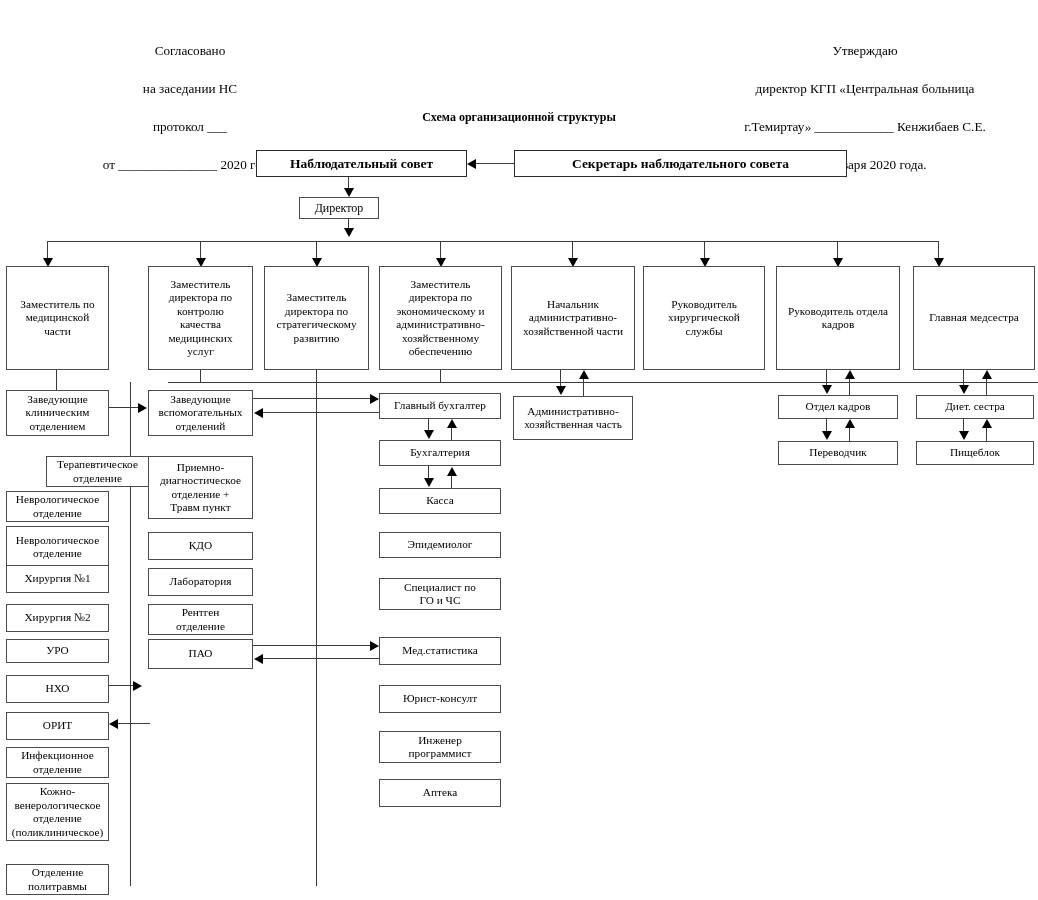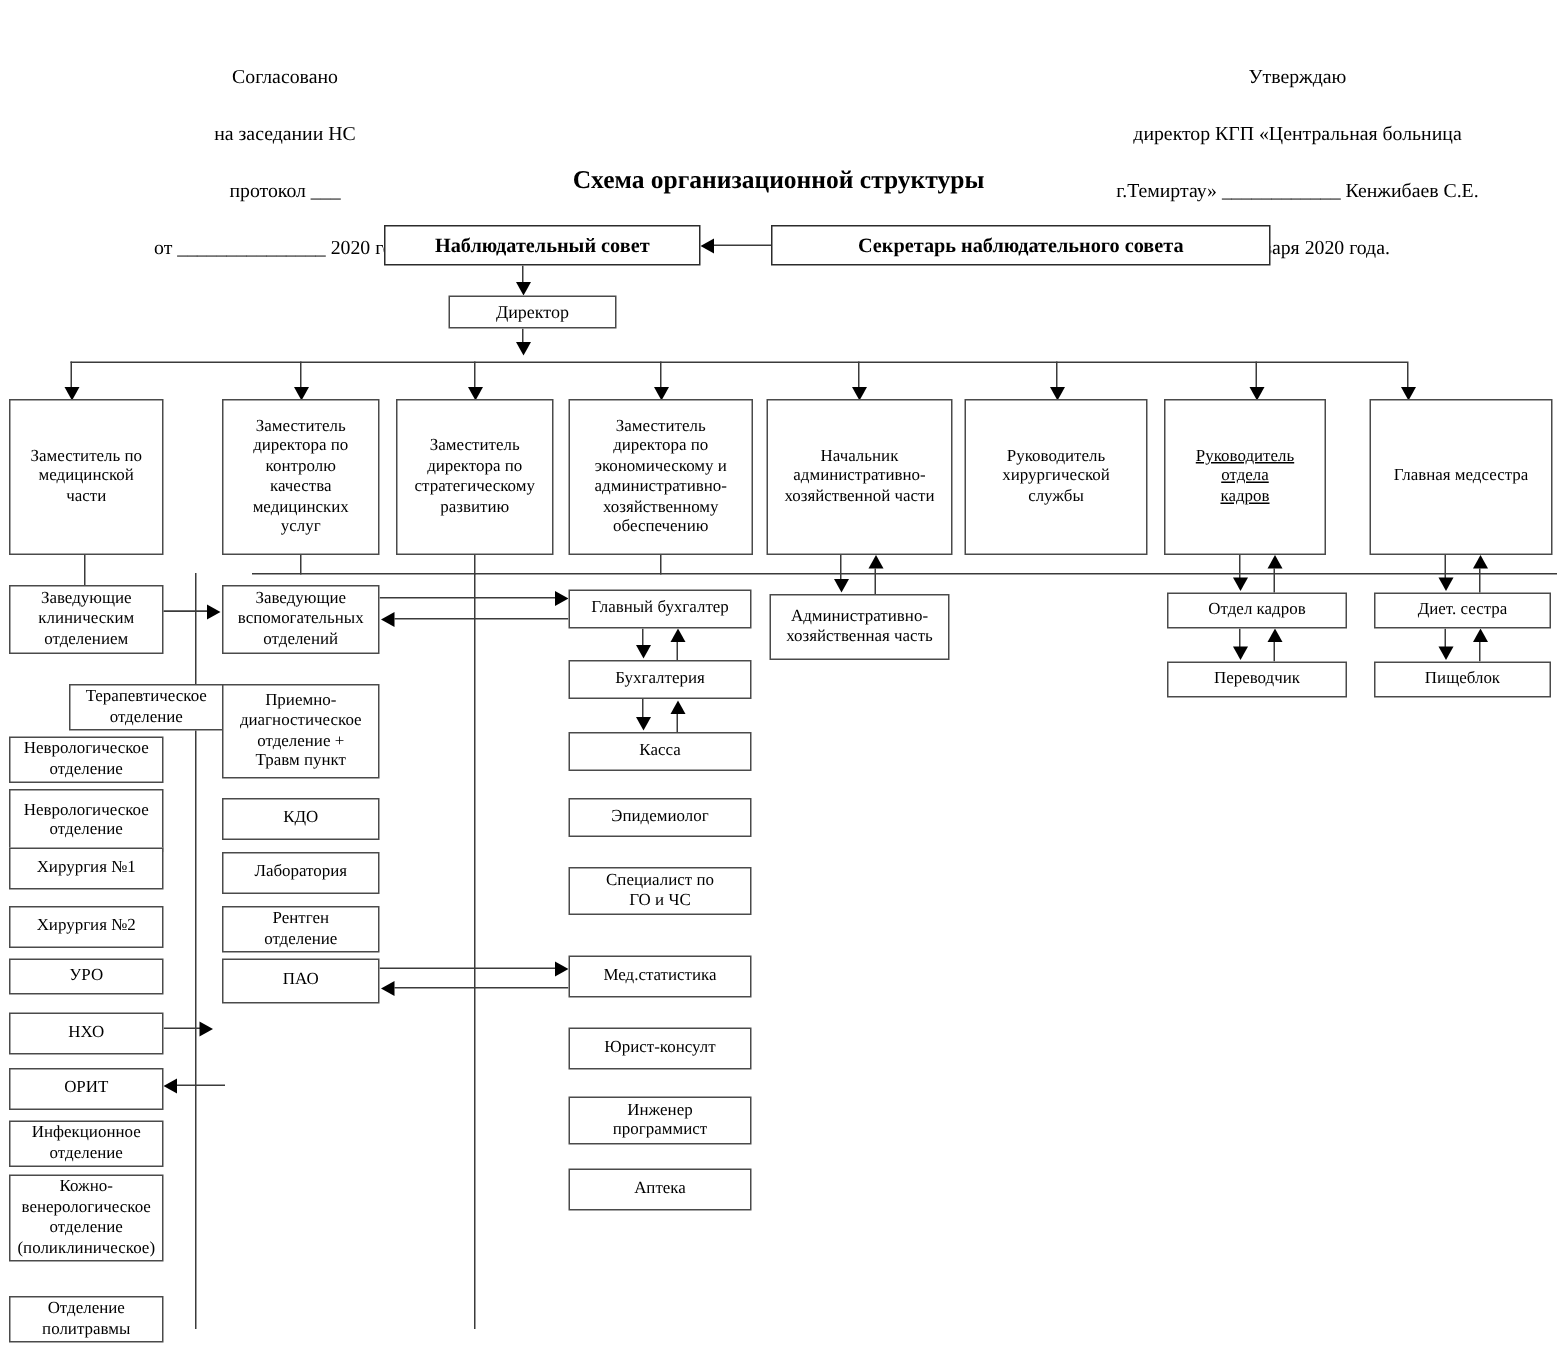--- a/index.html
+++ b/index.html
@@ -48,7 +48,7 @@
     top: 110px;
     width: 1038px;
     text-align: center;
-    font-size: 17px;
+    font-size: 12px;
     font-weight: bold;
   }
 

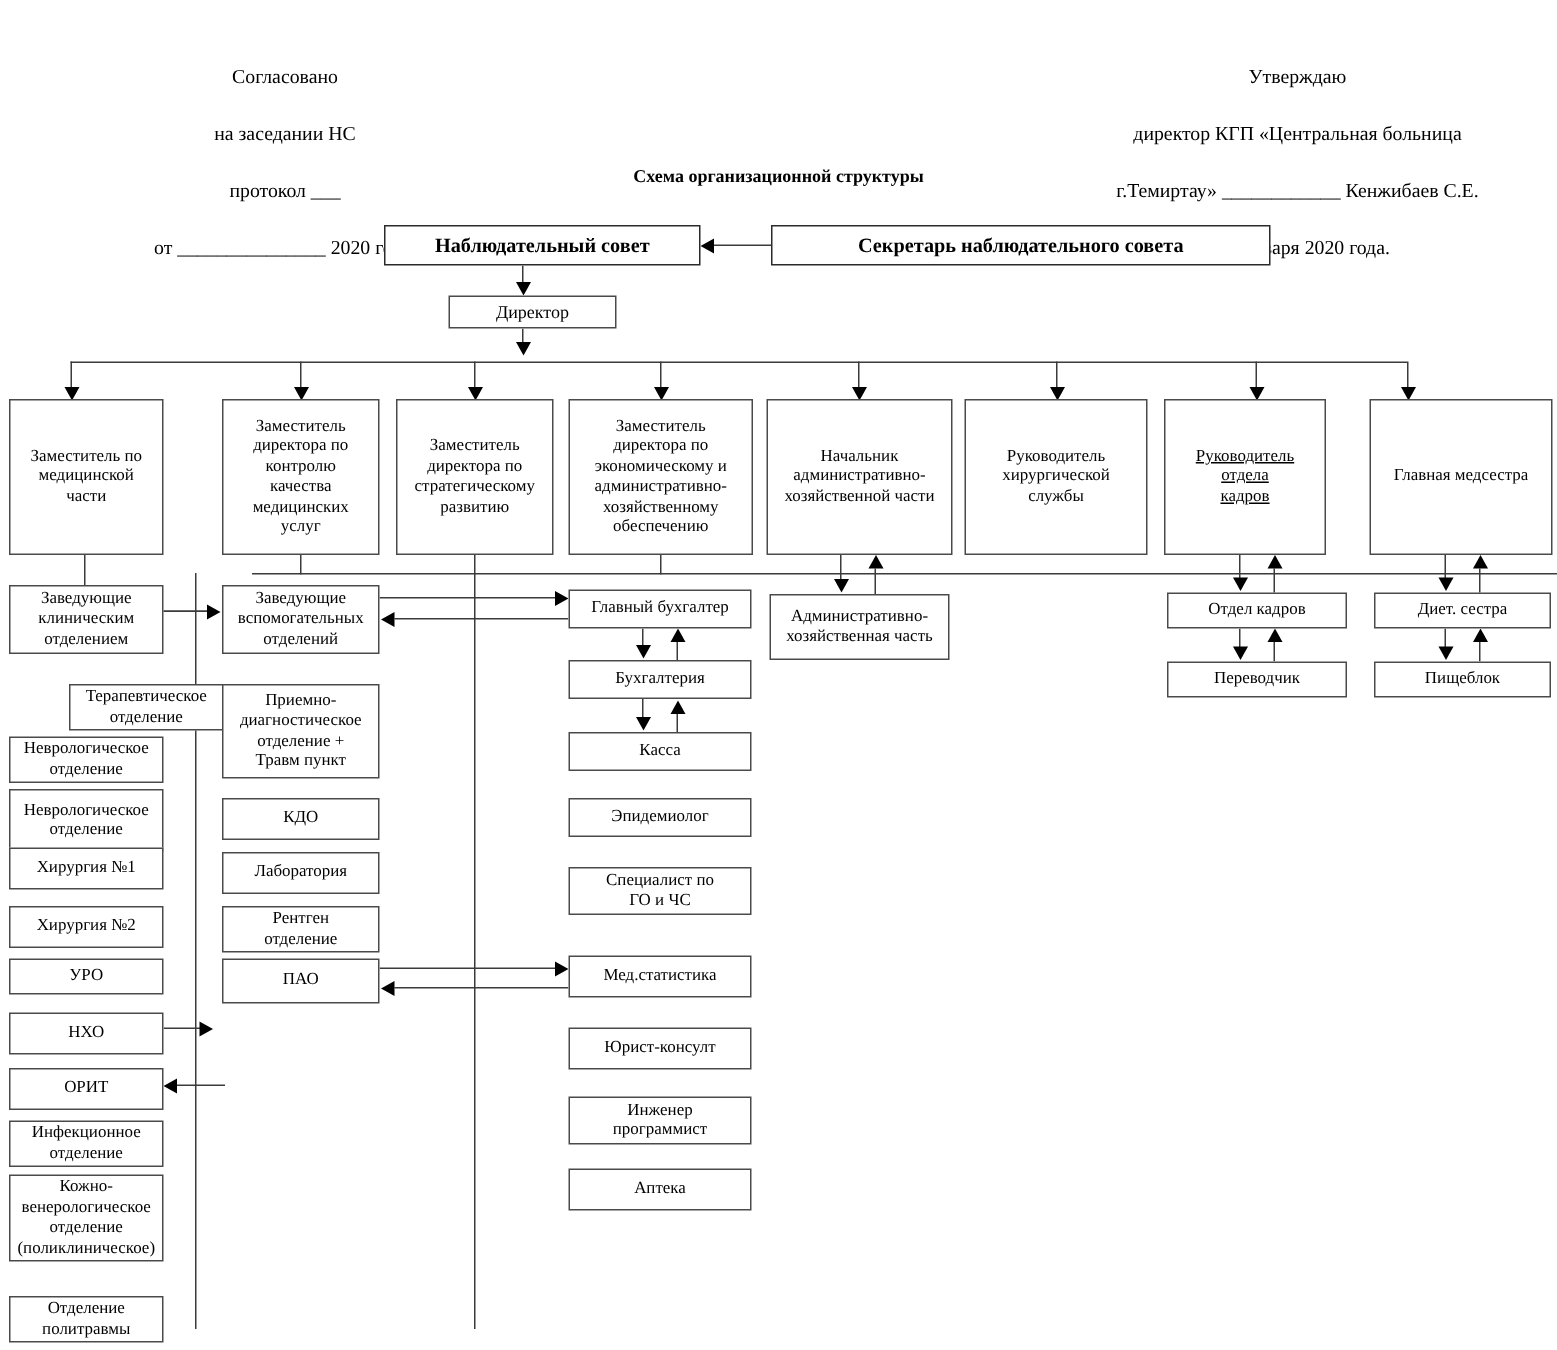--- a/index.html
+++ b/index.html
@@ -147,7 +147,7 @@
   <div class="ln-v" style="left:348px; top:177px; height:12px;"></div>
   <div class="arw down" style="left:343.5px; top:188px;"></div>
 
-  <div class="node mid" style="left:299px; top:197px; width:112px; height:22px;">Директор</div>
+  <div class="node mid" style="left:299px; top:197px; width:80px; height:22px;">Директор</div>
 
   <div class="ln-v" style="left:348px; top:219px; height:10px;"></div>
   <div class="arw down" style="left:343.5px; top:228px;"></div>

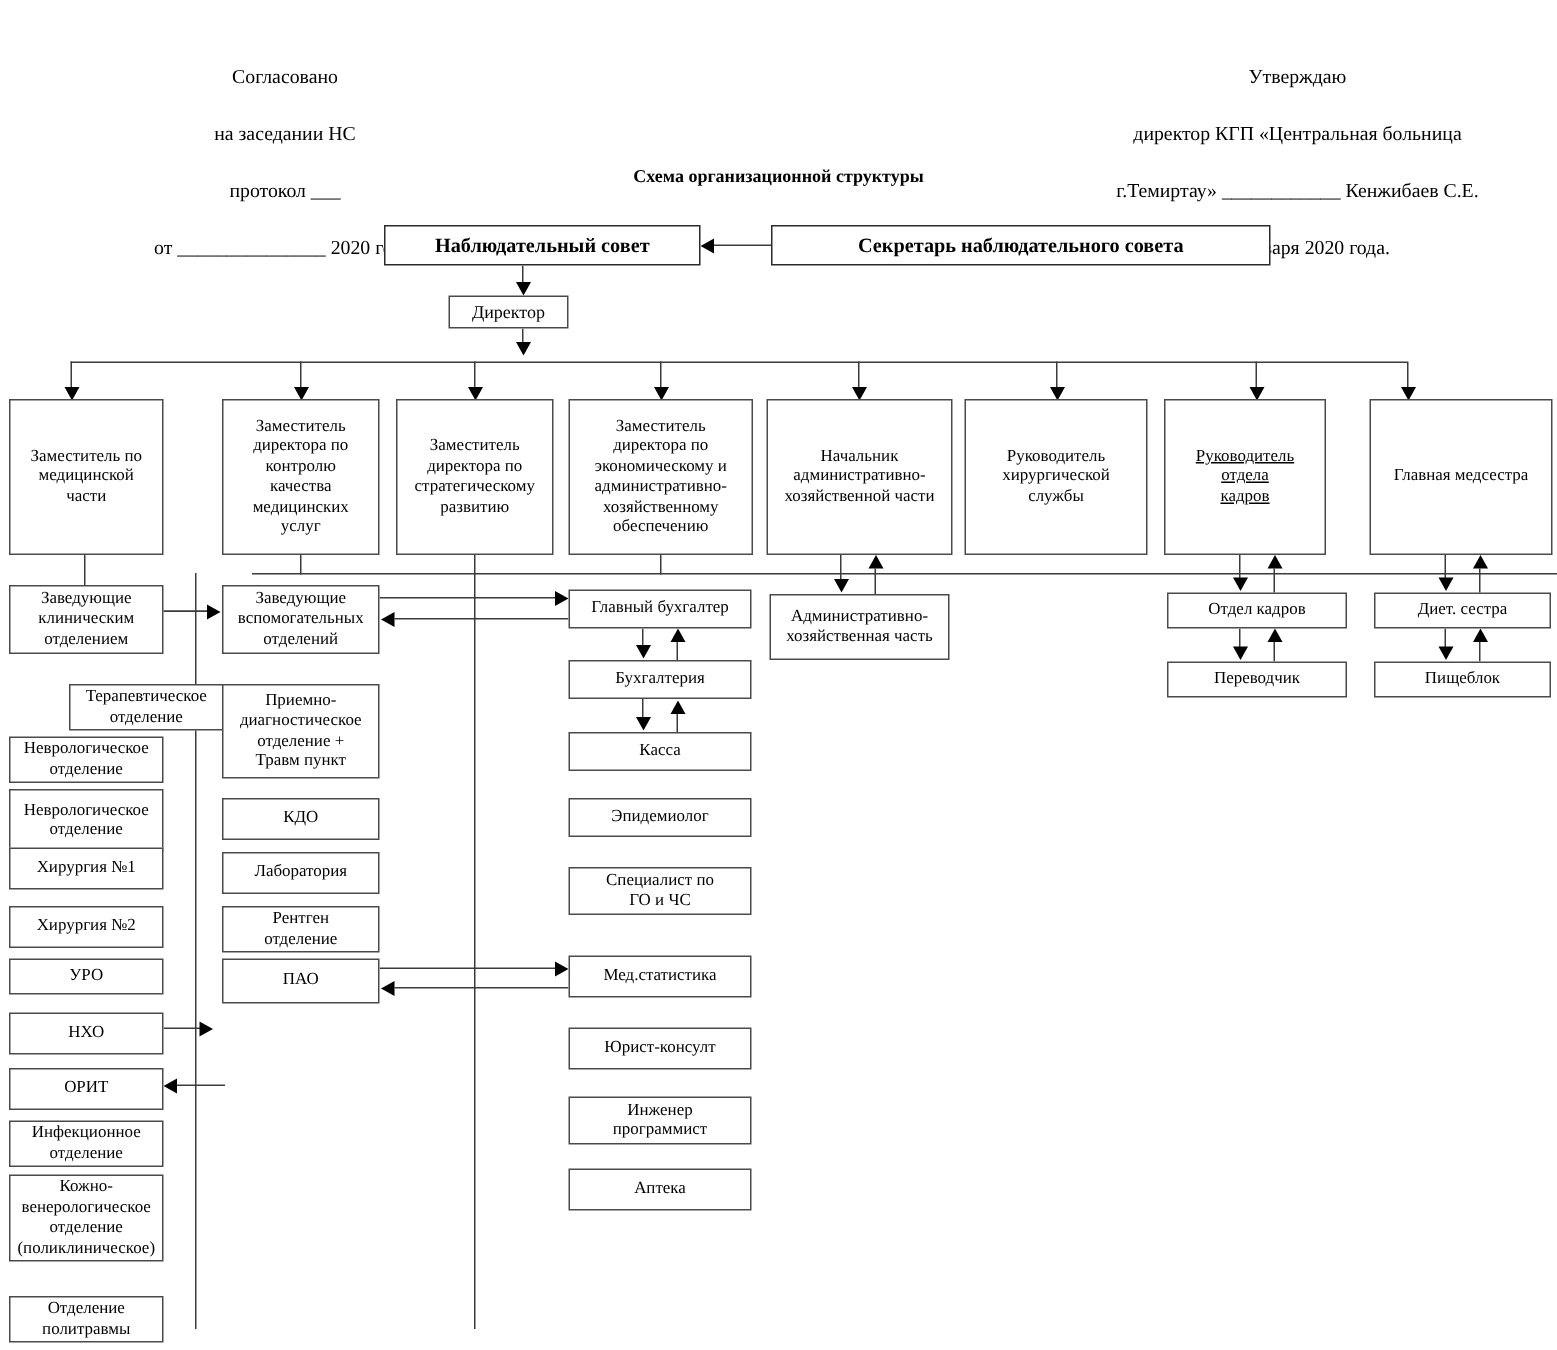--- a/index.html
+++ b/index.html
@@ -209,7 +209,7 @@
 хирургической
 службы</div>
 
-  <div class="node" style="left:776px; top:266px; width:108px; height:104px;text-decoration:underline;">Руководитель отдела
+  <div class="node" style="left:776px; top:266px; width:124px; height:104px;">Руководитель отдела
 кадров</div>
 
   <div class="node" style="left:913px; top:266px; width:122px; height:104px;">Главная медсестра</div>

